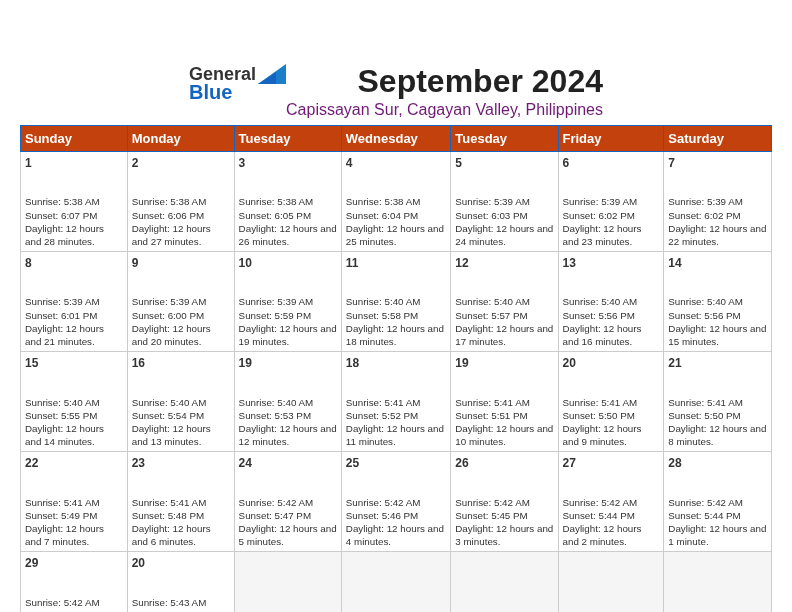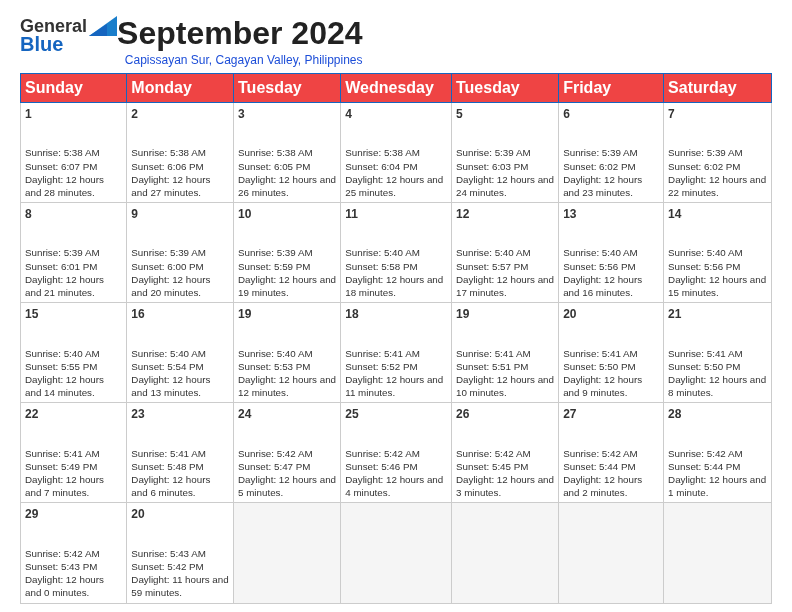--- a/index.html
+++ b/index.html
@@ -19,8 +19,9 @@
     .header {
       display: flex;
       align-items: flex-start;
-      justify-content: flex-start;
+      justify-content: center;
       margin-bottom: 4px;
+      margin-top: 48px;
     }
     .logo {
       display: flex;

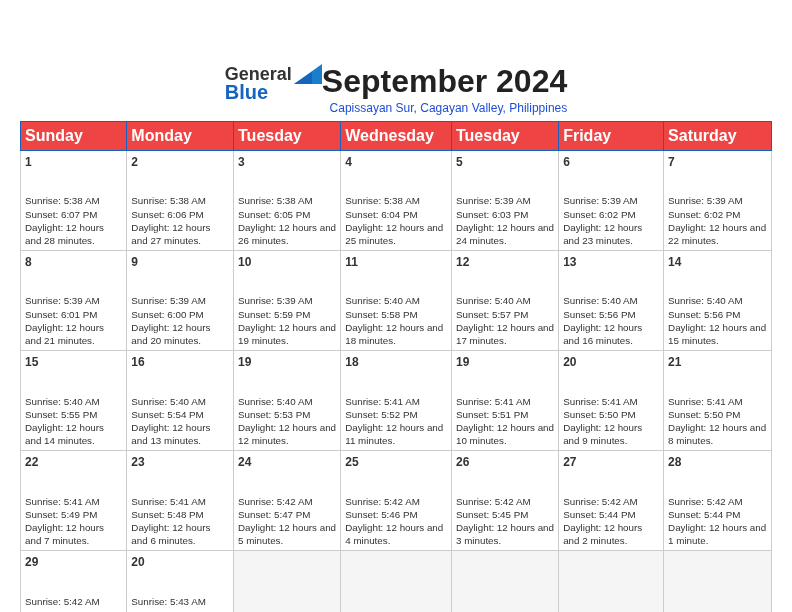--- a/index.html
+++ b/index.html
@@ -42,8 +42,8 @@
       line-height: 1.1;
     }
     .location-title {
-      font-size: 12px;
-      color: #1d4ed8;
+      font-size: 16px;
+      color: #701a75;
       margin-top: 2px;
     }
     .calendar {

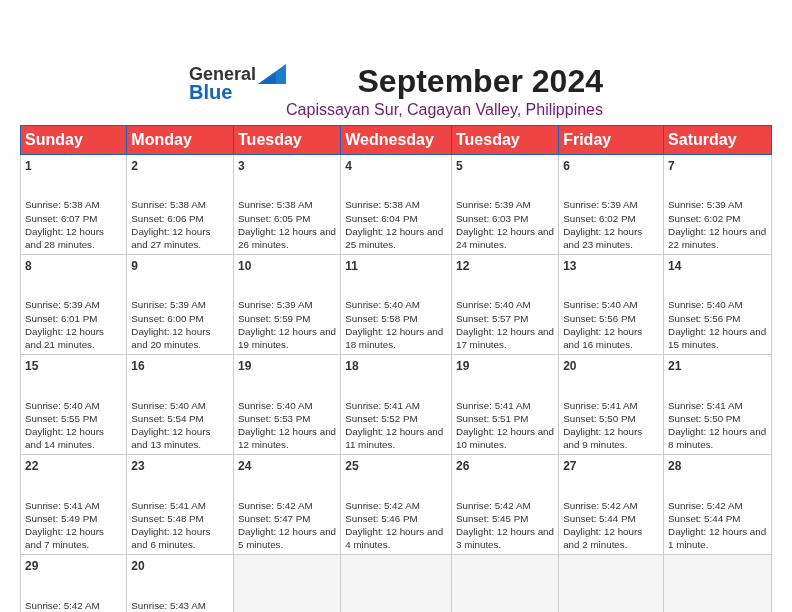--- a/index.html
+++ b/index.html
@@ -53,11 +53,11 @@
       font-size: 10.5px;
     }
     .calendar th {
-      background: #ef4444;
+      background: #c2410c;
       color: #fff;
       padding: 5px 4px;
       text-align: left;
-      font-size: 16px;
+      font-size: 13px;
       font-weight: bold;
       border: 1px solid #1565c0;
     }

